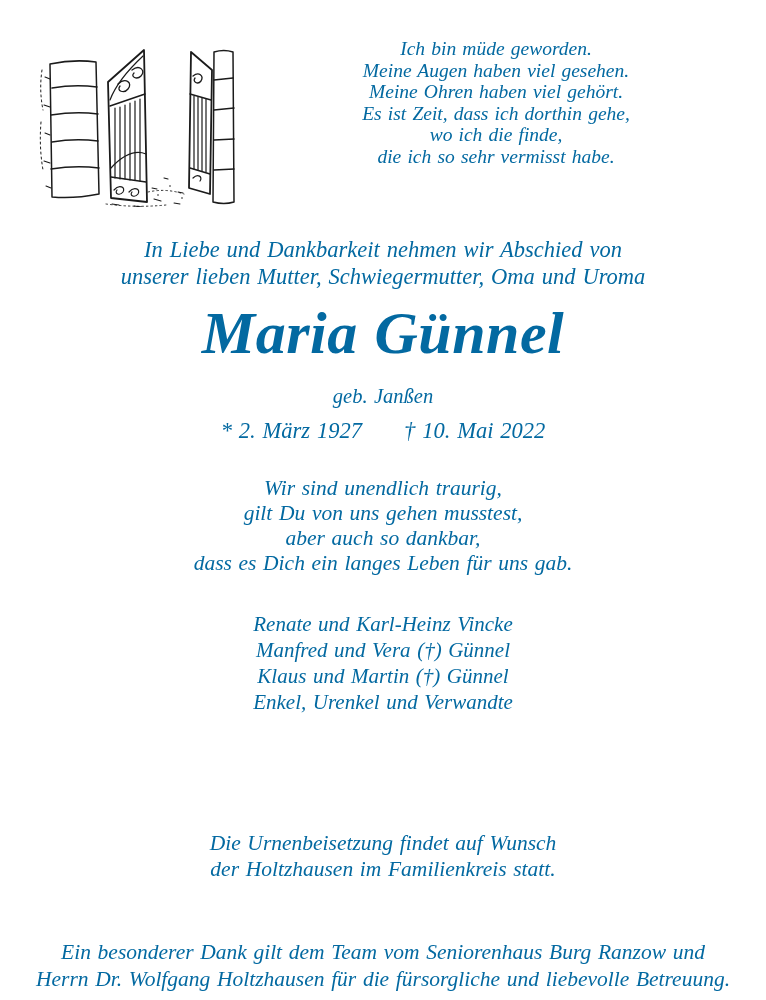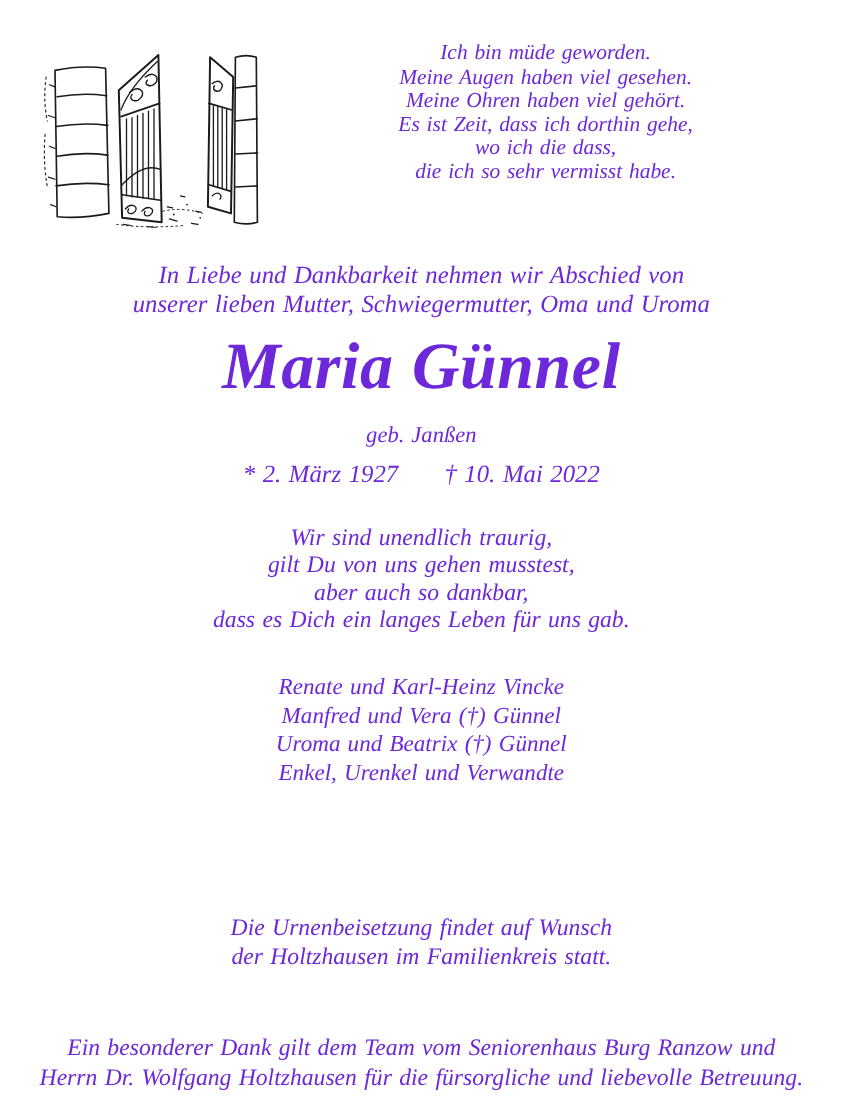--- a/index.html
+++ b/index.html
@@ -12,7 +12,7 @@
     width: 766px;
     height: 1000px;
     background: #ffffff;
-    color: #6d28d9;
+    color: #0369a1;
     font-family: "Liberation Serif", "DejaVu Serif", serif;
     font-style: italic;
     word-spacing: 0.08em;

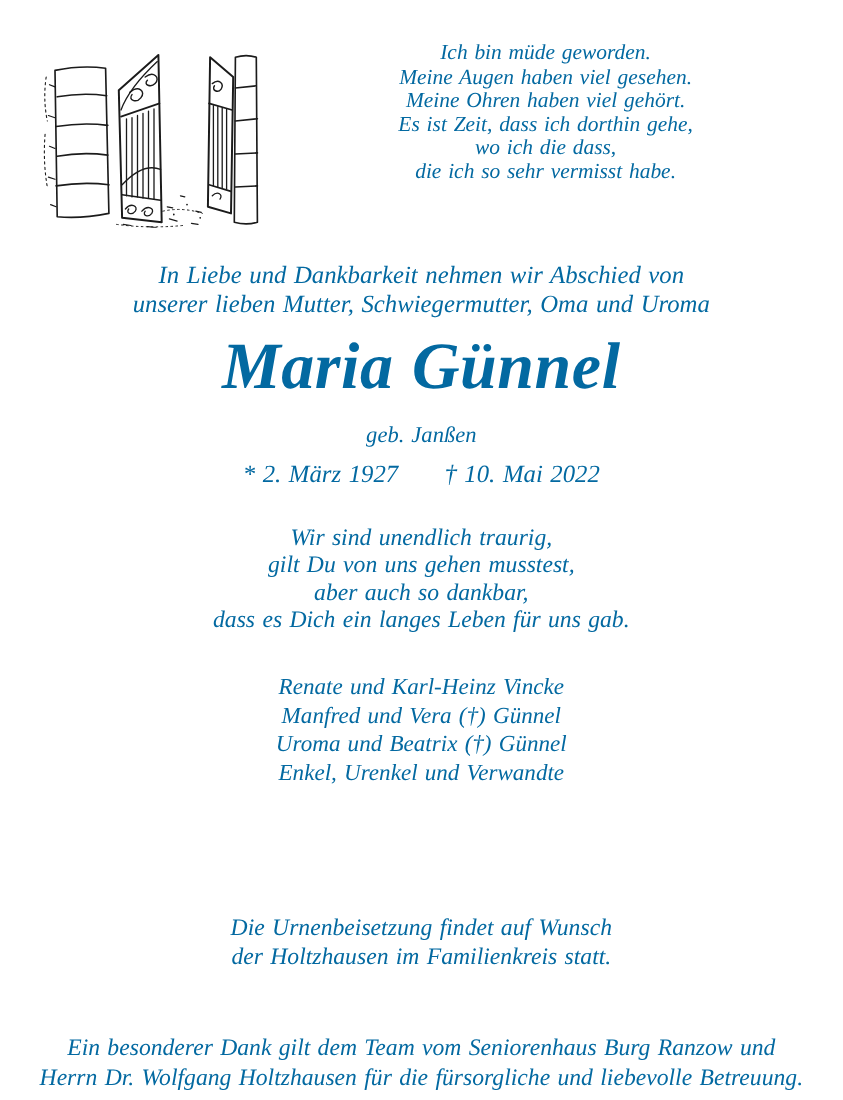--- a/index.html
+++ b/index.html
@@ -146,7 +146,7 @@
     <div>Meine Augen haben viel gesehen.</div>
     <div>Meine Ohren haben viel gehört.</div>
     <div>Es ist Zeit, dass ich dorthin gehe,</div>
-    <div>wo ich die dass,</div>
+    <div>wo ich die finde,</div>
     <div>die ich so sehr vermisst habe.</div>
   </div>
 

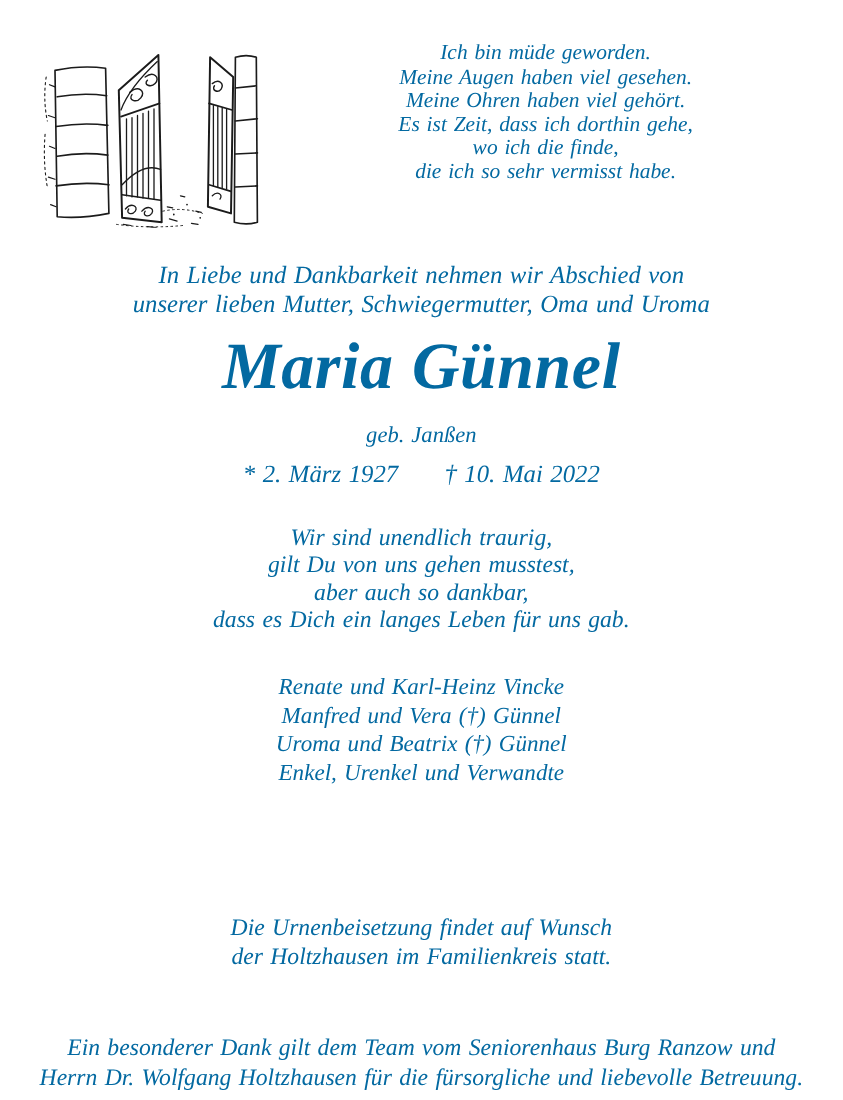--- a/index.html
+++ b/index.html
@@ -174,7 +174,7 @@
   <div class="centered-block mourners">
     <div>Renate und Karl-Heinz Vincke</div>
     <div>Manfred und Vera (†) Günnel</div>
-    <div>Uroma und Beatrix (†) Günnel</div>
+    <div>Klaus und Martin (†) Günnel</div>
     <div>Enkel, Urenkel und Verwandte</div>
   </div>
 

